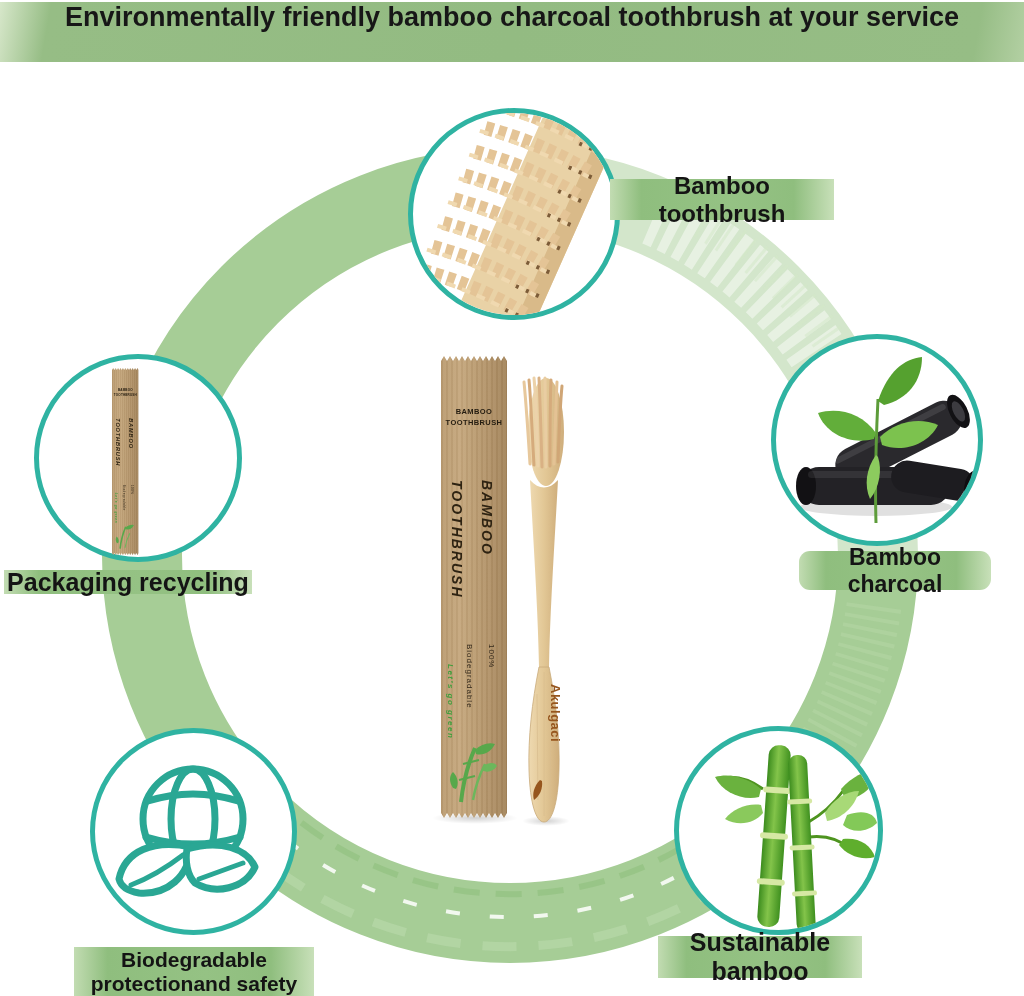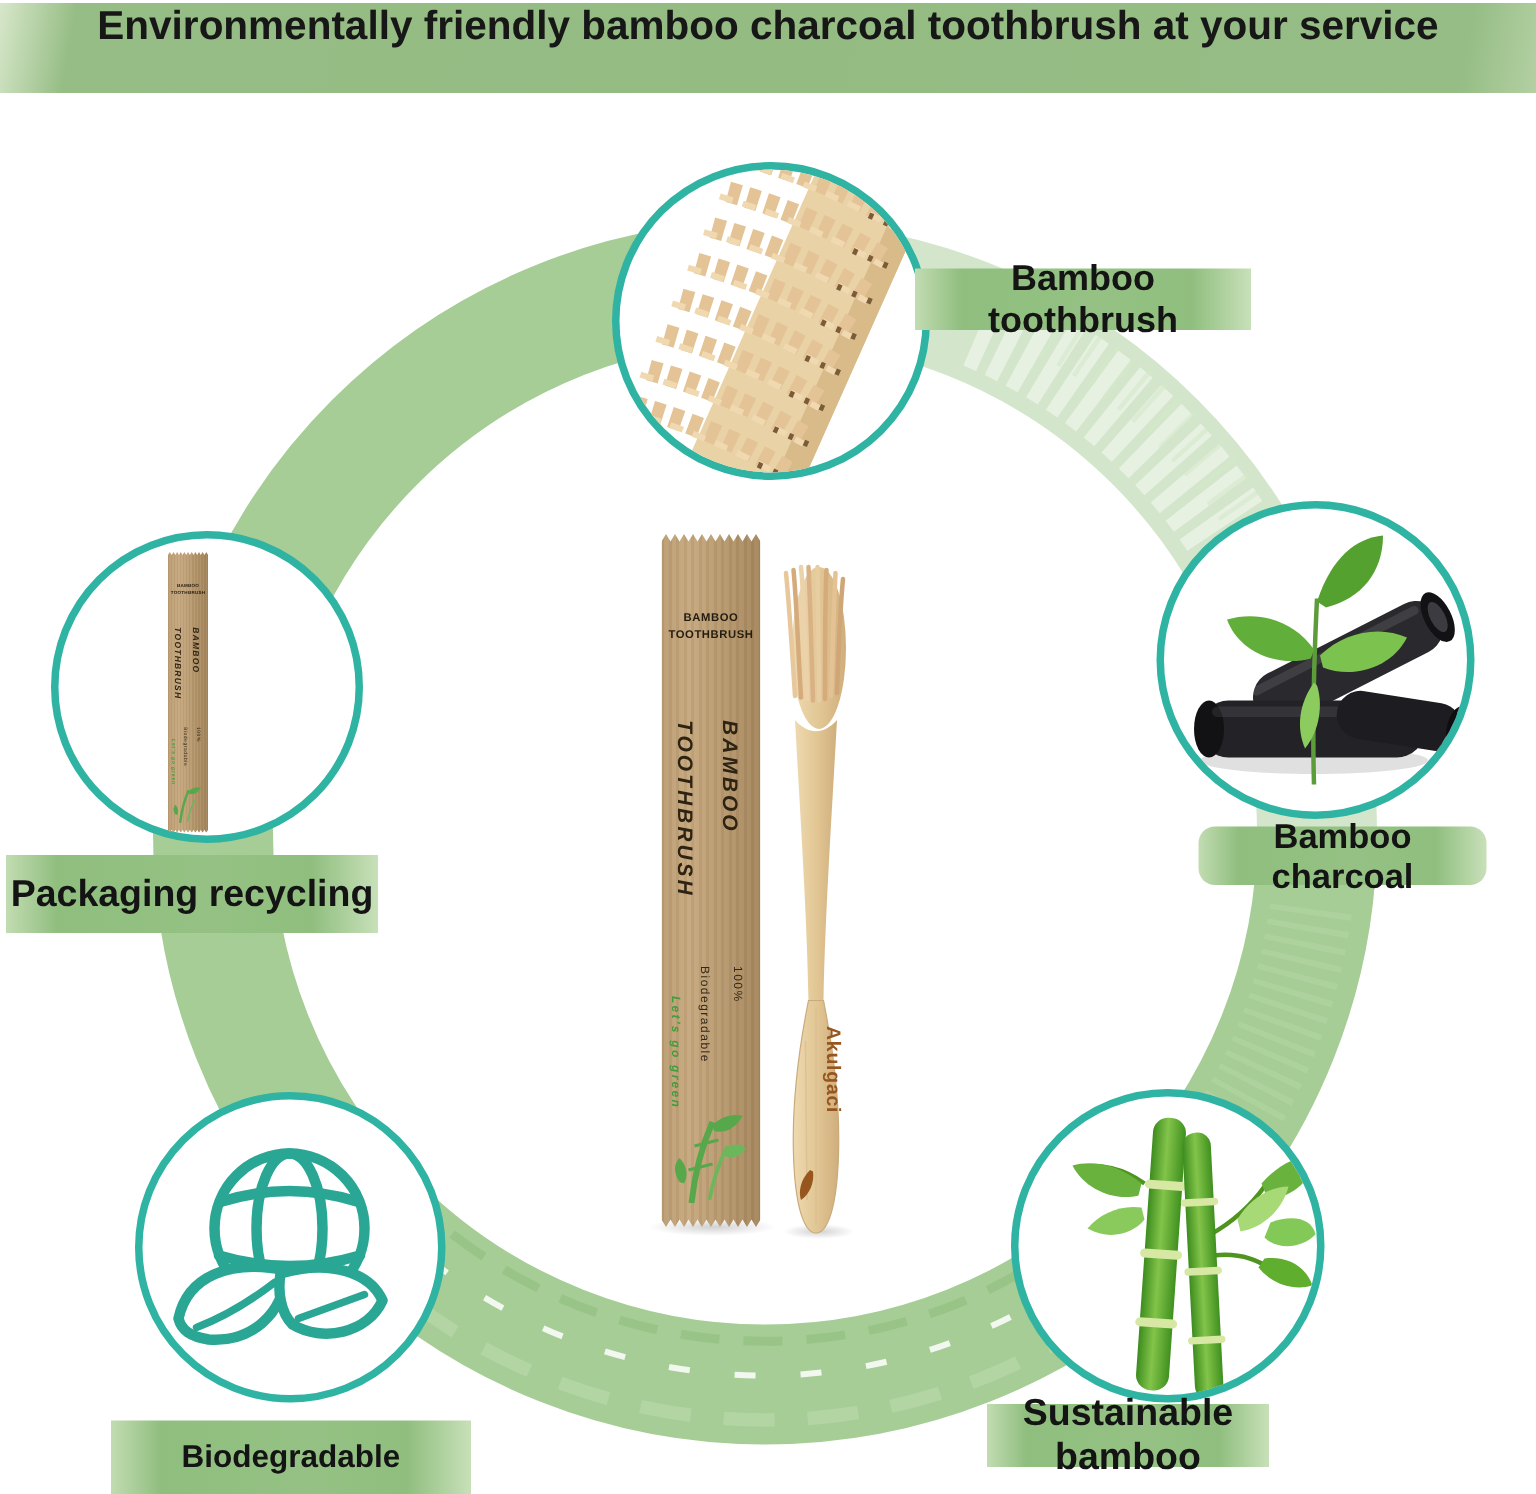--- a/index.html
+++ b/index.html
@@ -239,7 +239,7 @@
   <div class="label" style="left:610px;top:179px;width:224px;height:41px;font-size:24px;">
     <span>Bamboo toothbrush</span>
   </div>
-  <div class="label" style="left:4px;top:570px;width:248px;height:52px;font-size:25px;">
+  <div class="label" style="left:4px;top:570px;width:248px;height:24px;font-size:25px;">
     <span>Packaging recycling</span>
   </div>
   <div class="label" style="left:799px;top:551px;width:192px;height:39px;font-size:23px;border-radius:11px;">

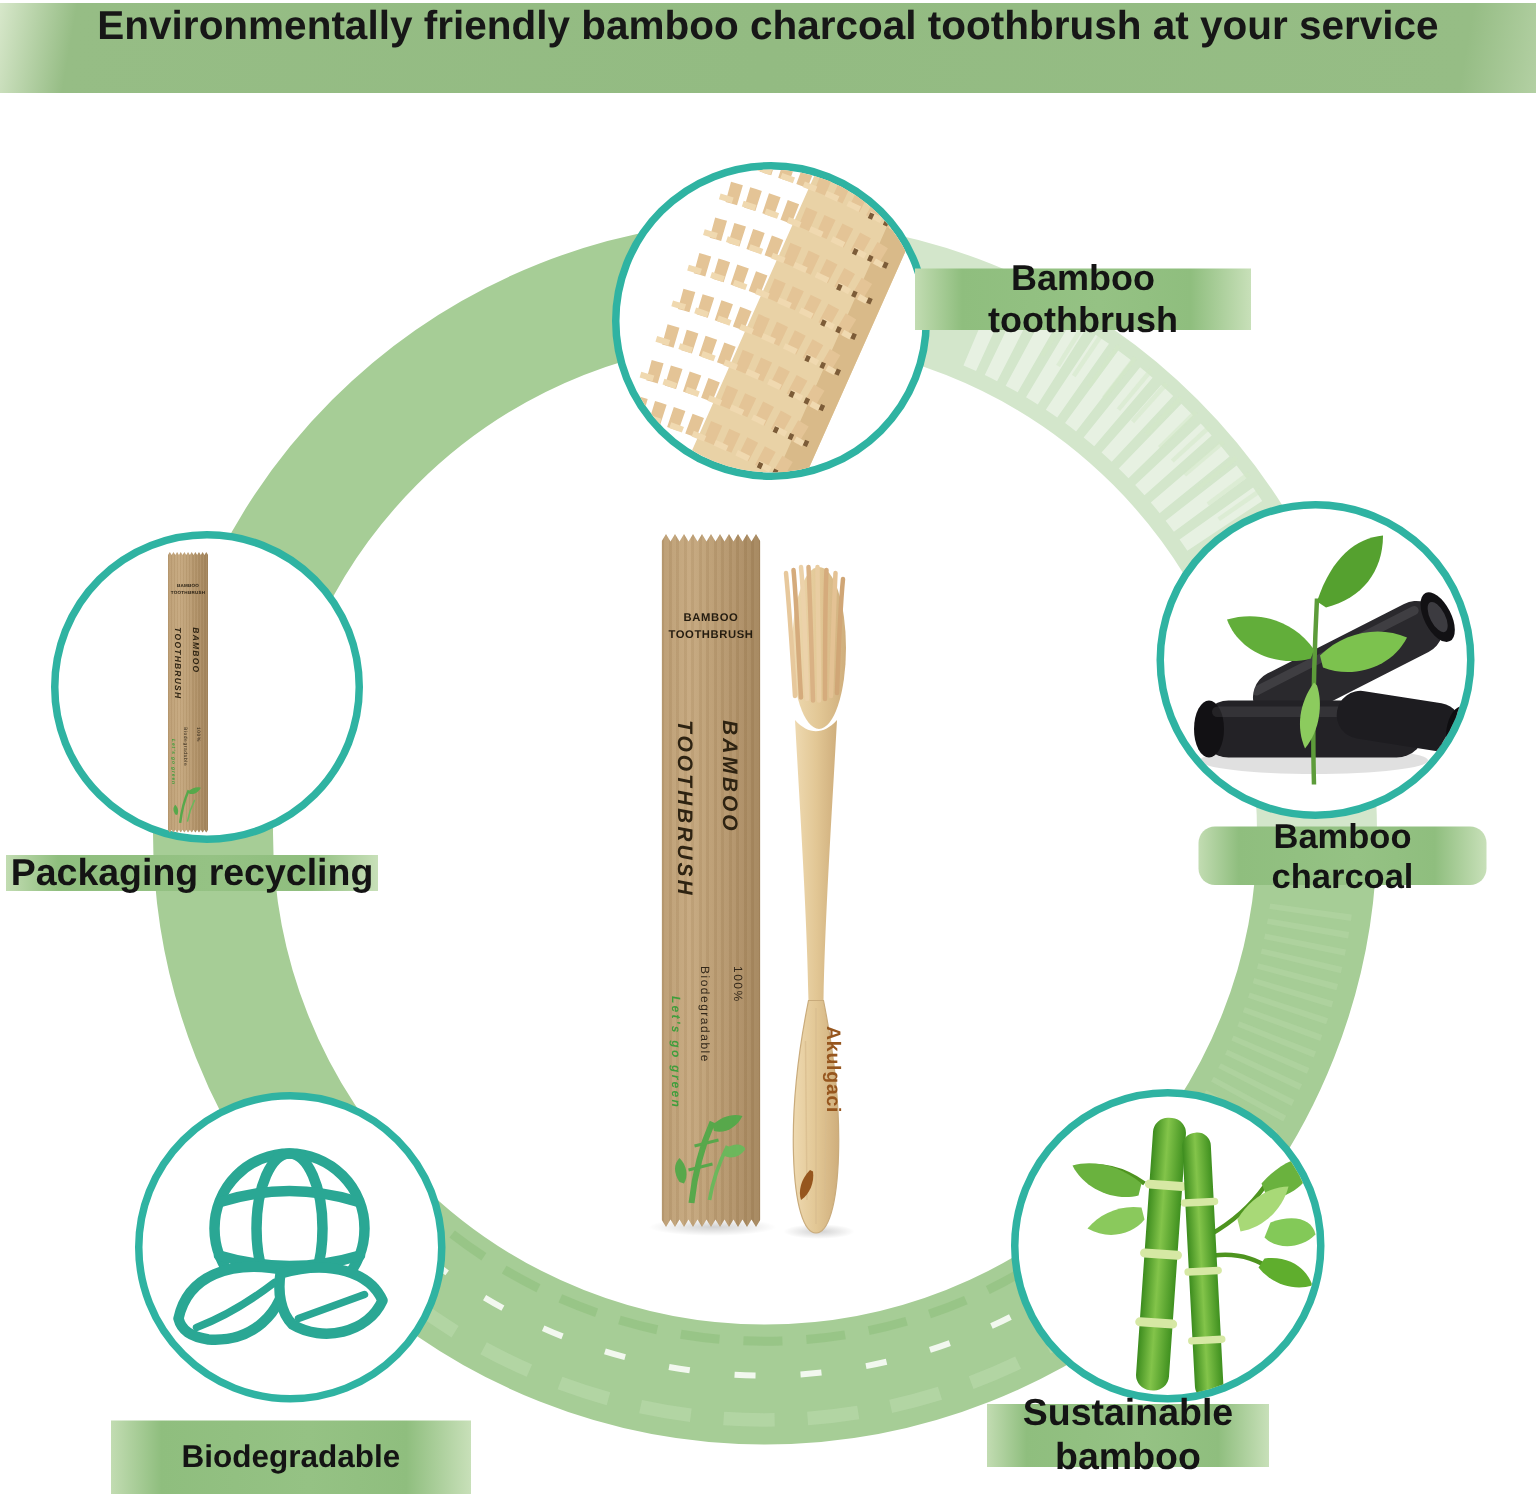--- a/index.html
+++ b/index.html
@@ -248,7 +248,7 @@
   <div class="label" style="left:74px;top:947px;width:240px;height:49px;font-size:21px;line-height:24px;">
     <span>Biodegradable</span>
   </div>
-  <div class="label" style="left:658px;top:936px;width:188px;height:42px;font-size:25px;">
+  <div class="label" style="left:658px;top:936px;width:204px;height:42px;font-size:25px;">
     <span>Sustainable bamboo</span>
   </div>
 

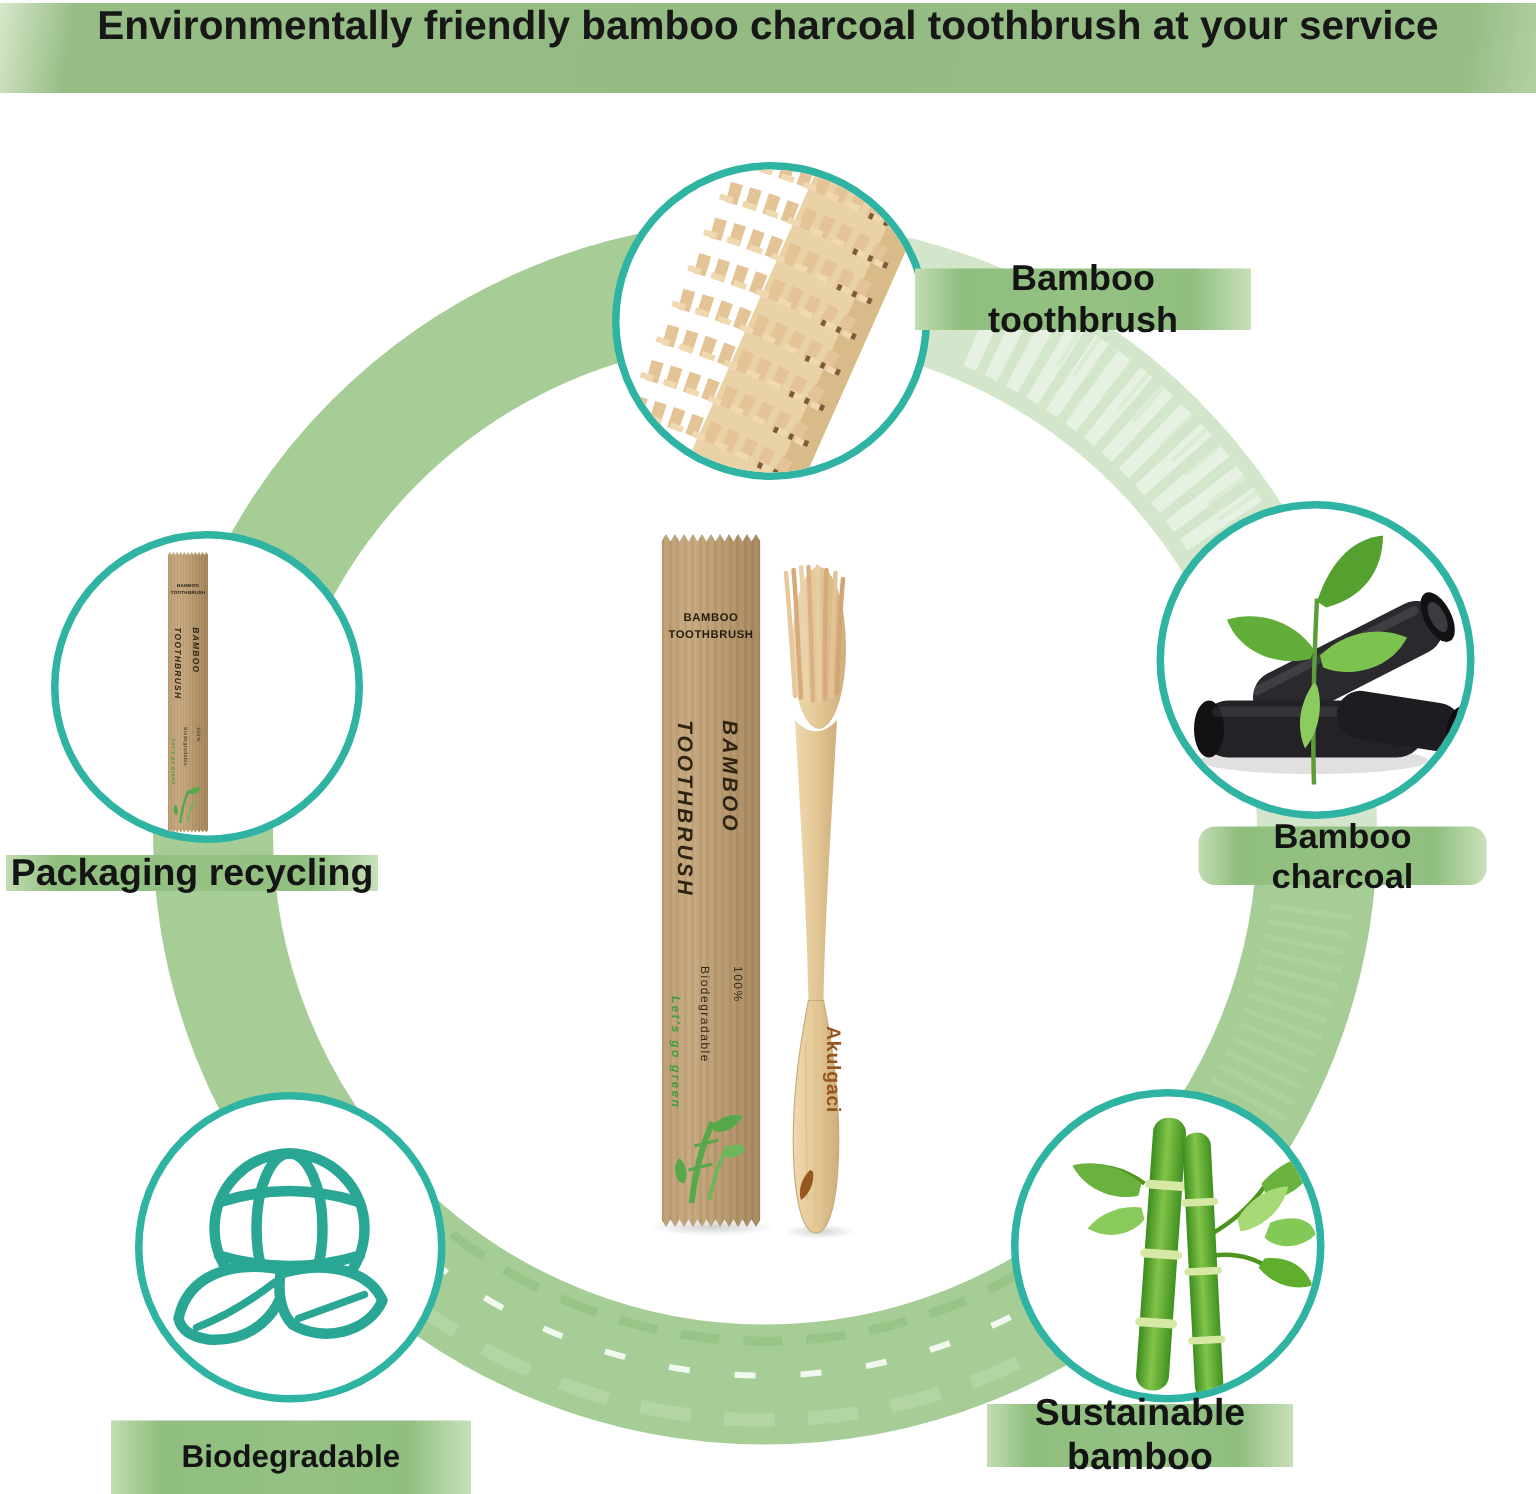--- a/index.html
+++ b/index.html
@@ -247,6 +247,7 @@
   </div>
   <div class="label" style="left:74px;top:947px;width:240px;height:49px;font-size:21px;line-height:24px;">
     <span>Biodegradable</span>
+    <span>protectionand safety</span>
   </div>
   <div class="label" style="left:658px;top:936px;width:204px;height:42px;font-size:25px;">
     <span>Sustainable bamboo</span>

